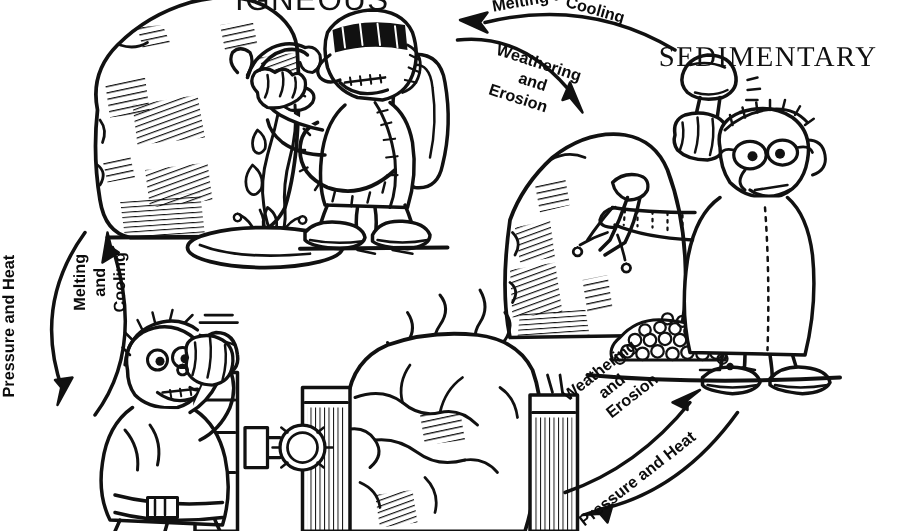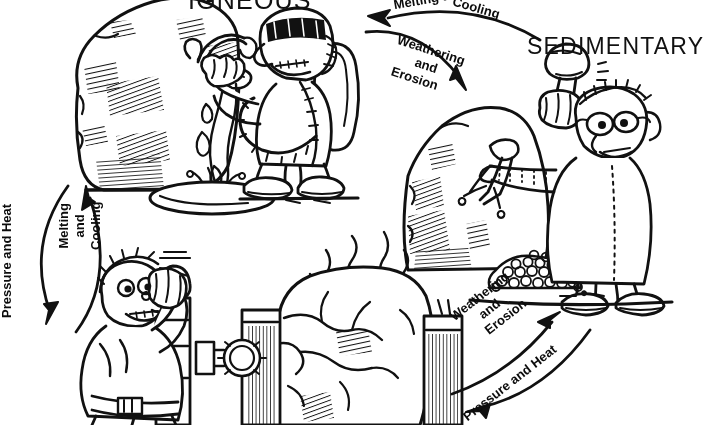--- a/index.html
+++ b/index.html
@@ -41,6 +41,7 @@
     left: 527px;
     top: 33px;
     font-size: 23px;
+    font-family: Liberation Serif, serif;
   }
   #label-metamorphic {
     left: 157px;

